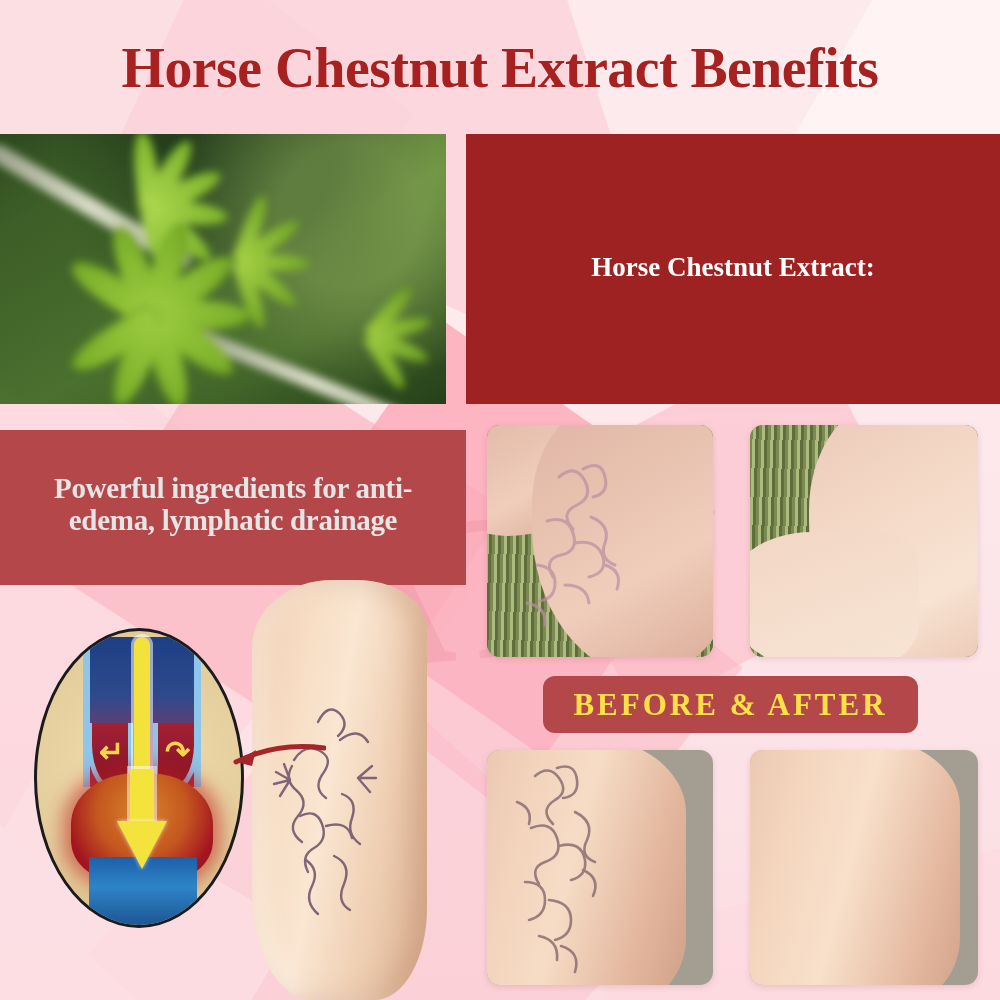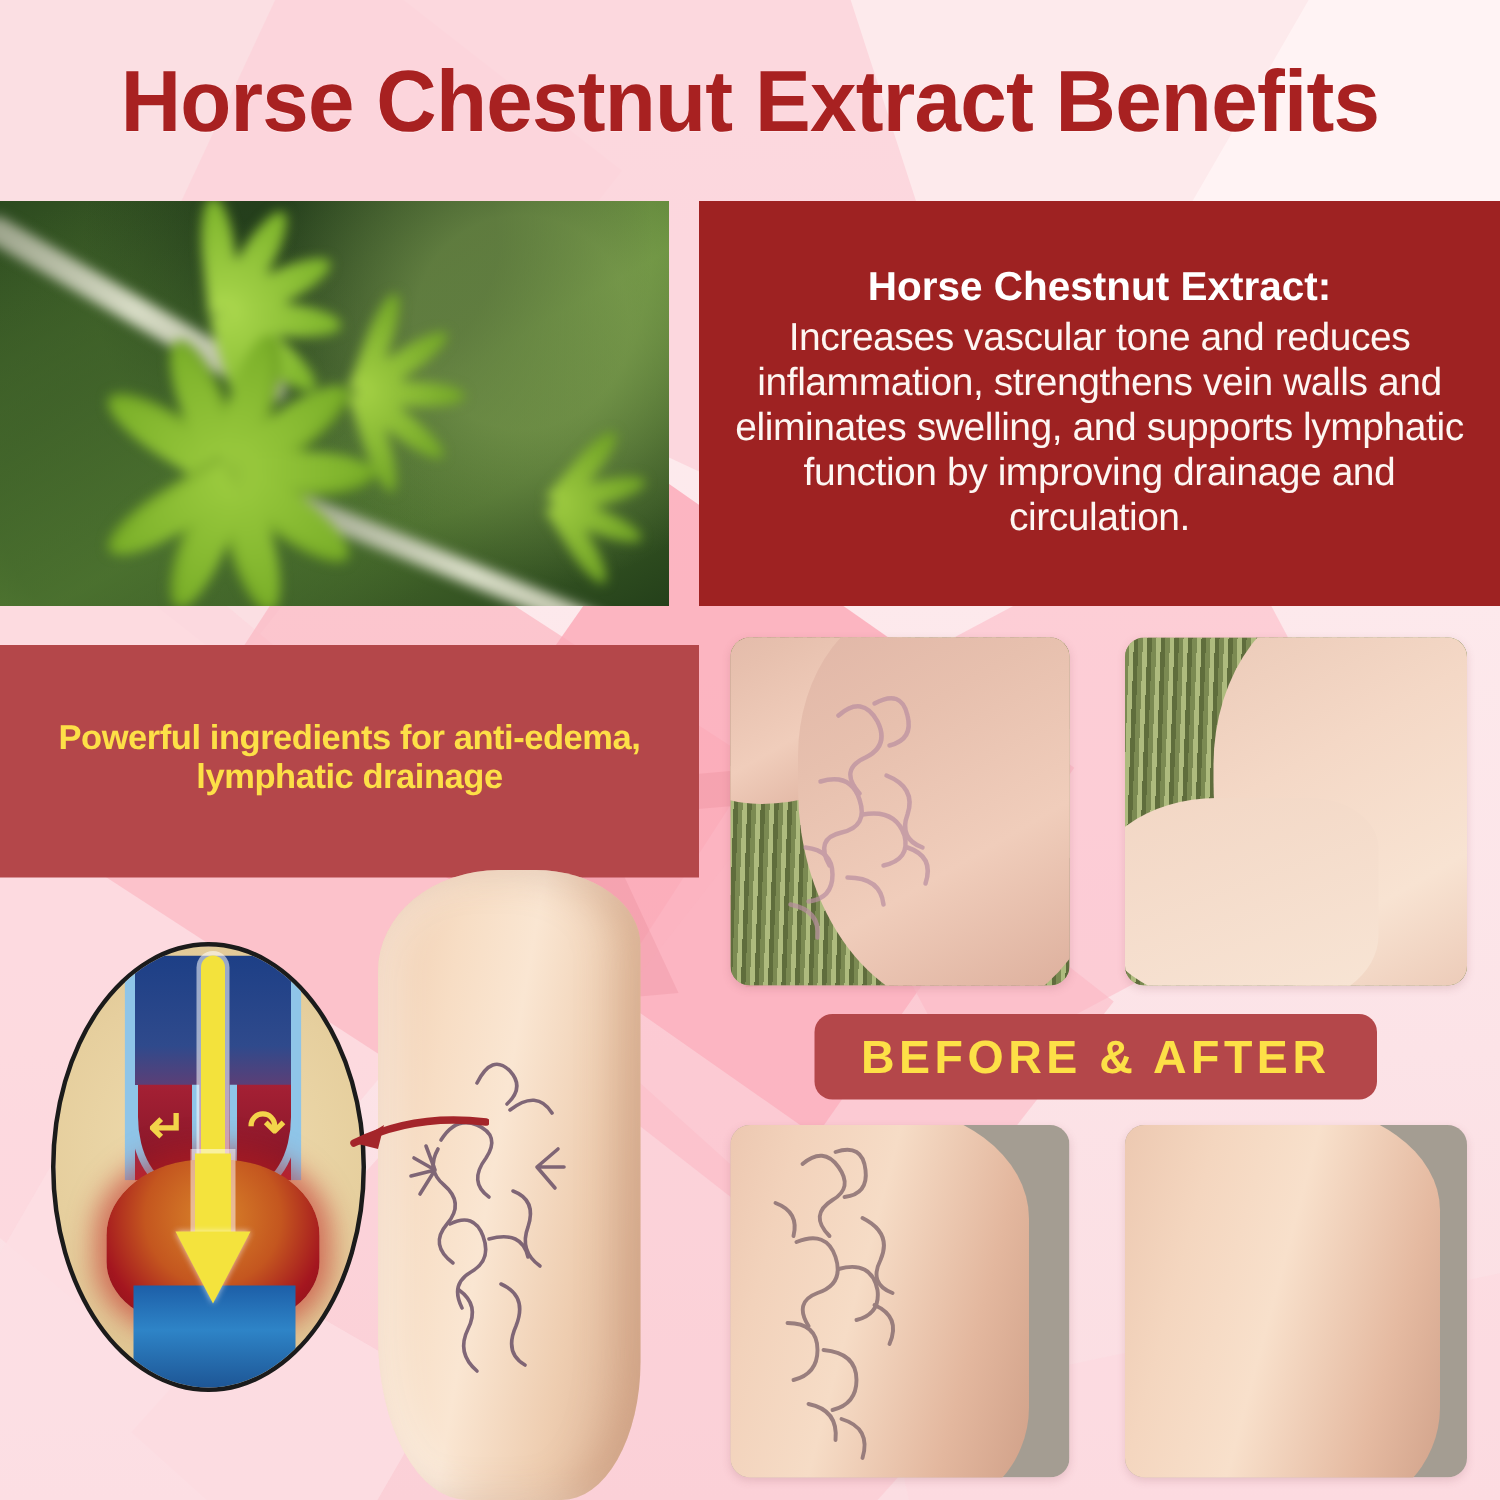--- a/index.html
+++ b/index.html
@@ -16,6 +16,7 @@
     overflow:hidden;
     background:
       linear-gradient(180deg,#fdeef0 0%,#fde9ec 40%,#fbdde2 100%);
+    font-family: Liberation Serif, serif;
   }
   
   .bg-layer { position:absolute; inset:0; overflow:hidden; }

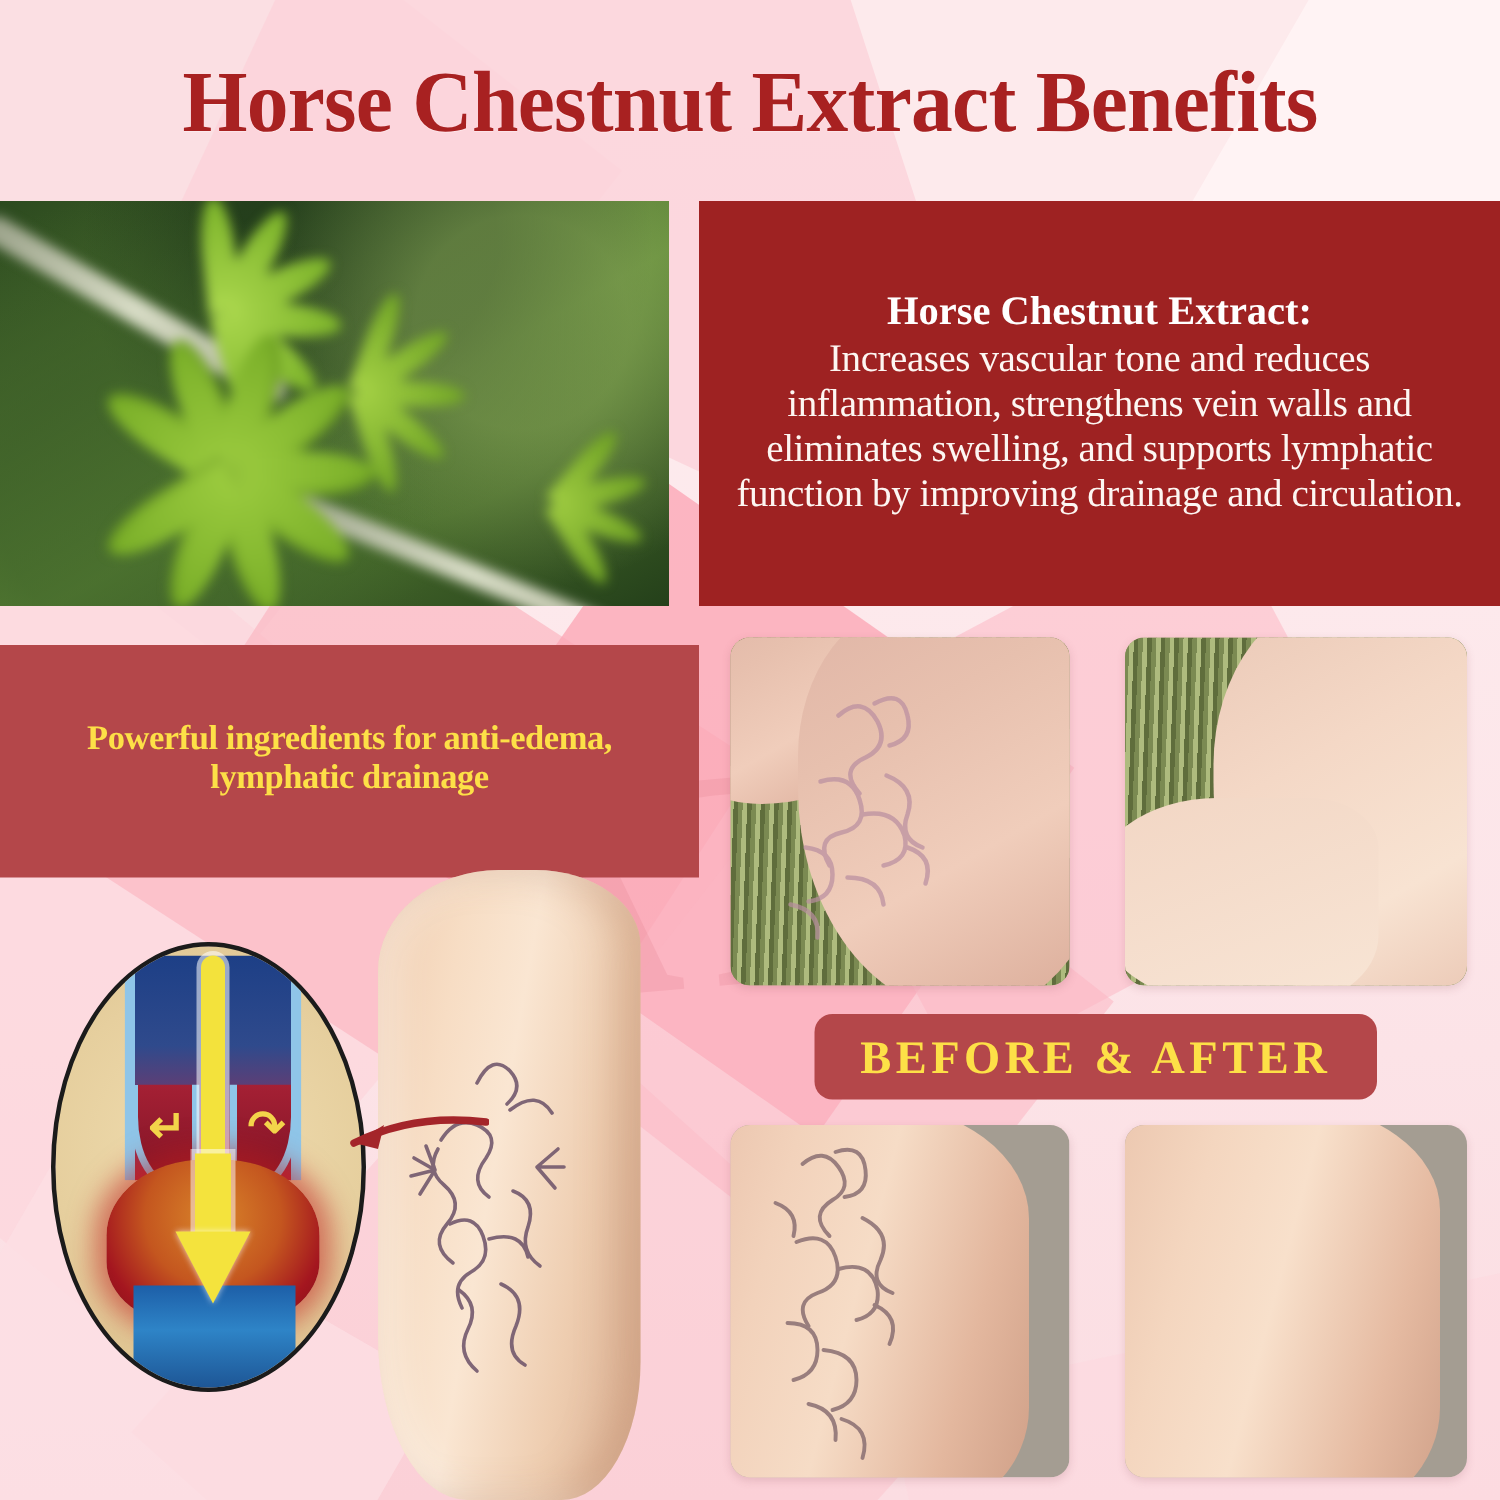--- a/index.html
+++ b/index.html
@@ -311,7 +311,6 @@
 
     <div class="extract-panel">
       <div class="extract-title">Horse Chestnut Extract:</div>
-      <div class="extract-body">Increases vascular tone and reduces inflammation, strengthens vein walls and eliminates swelling, and supports lymphatic function by improving drainage and circulation.</div>
     </div>
   </div>
 

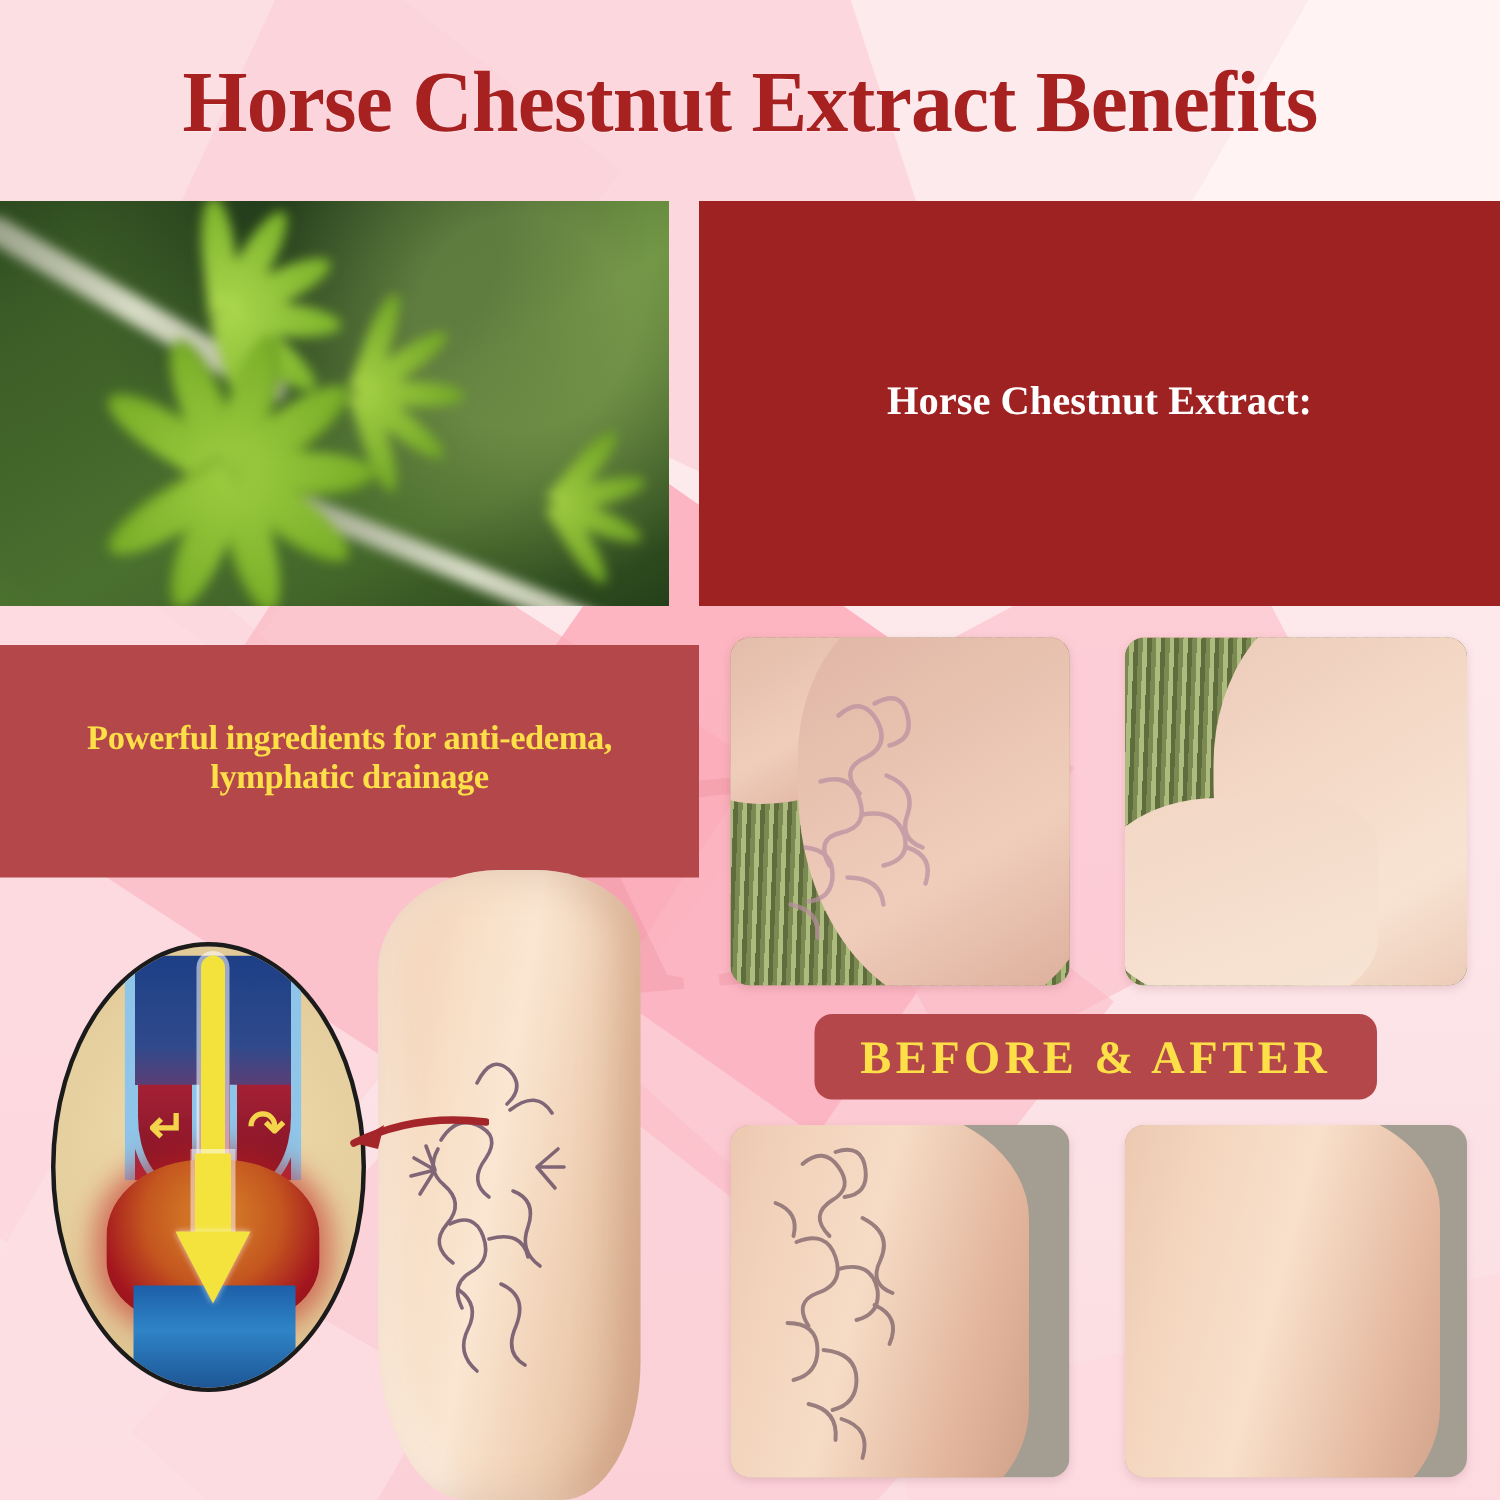--- a/index.html
+++ b/index.html
@@ -129,7 +129,7 @@
     padding:4px 22px 10px 22px;
   }
   .banner-text {
-    color:#fde047; font-weight:bold; font-size:23px; line-height:1.1;
+    color:#e5e5e5; font-weight:bold; font-size:29px; line-height:1.1;
     text-align:center; letter-spacing:-0.3px;
   }
 

